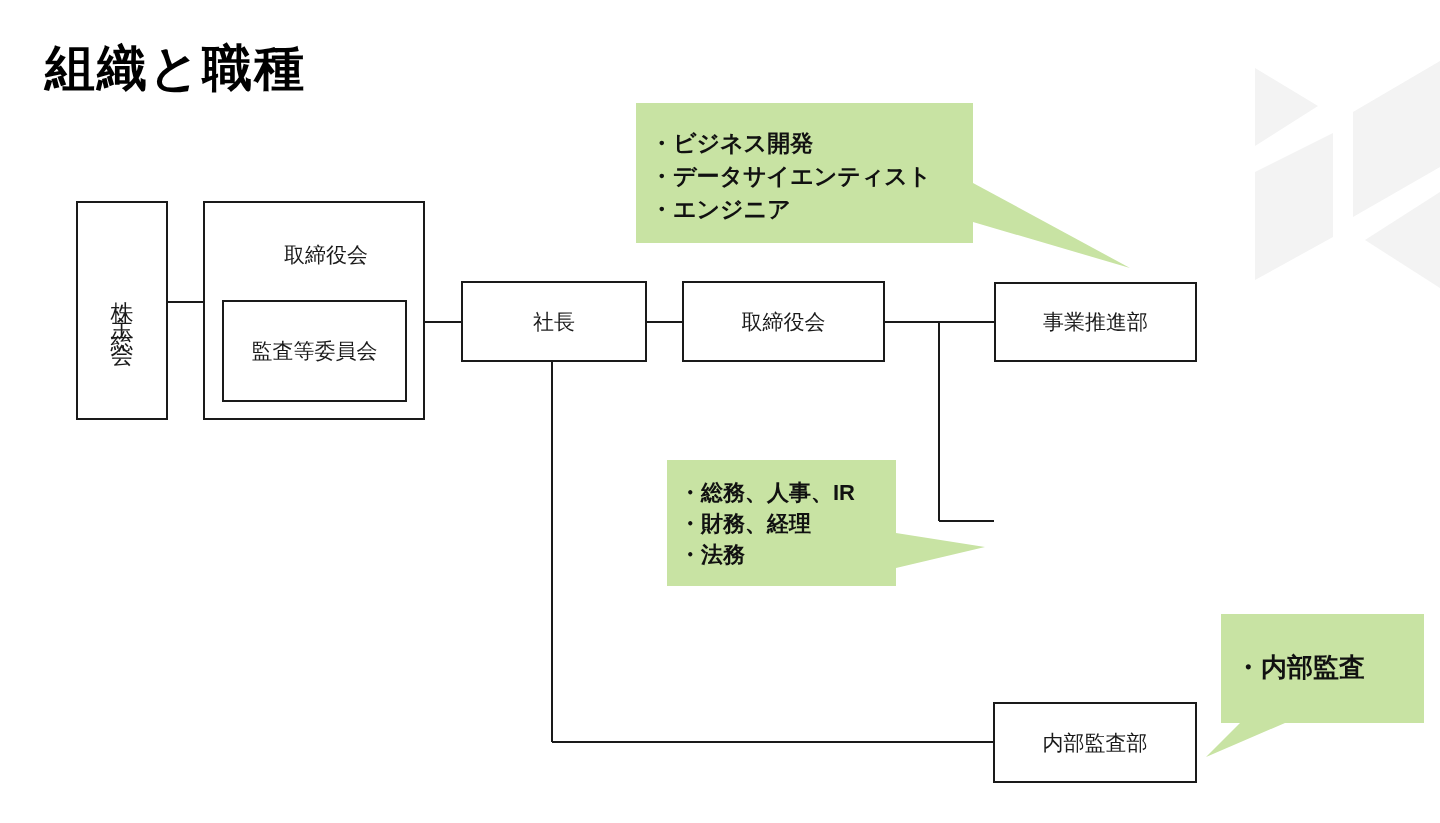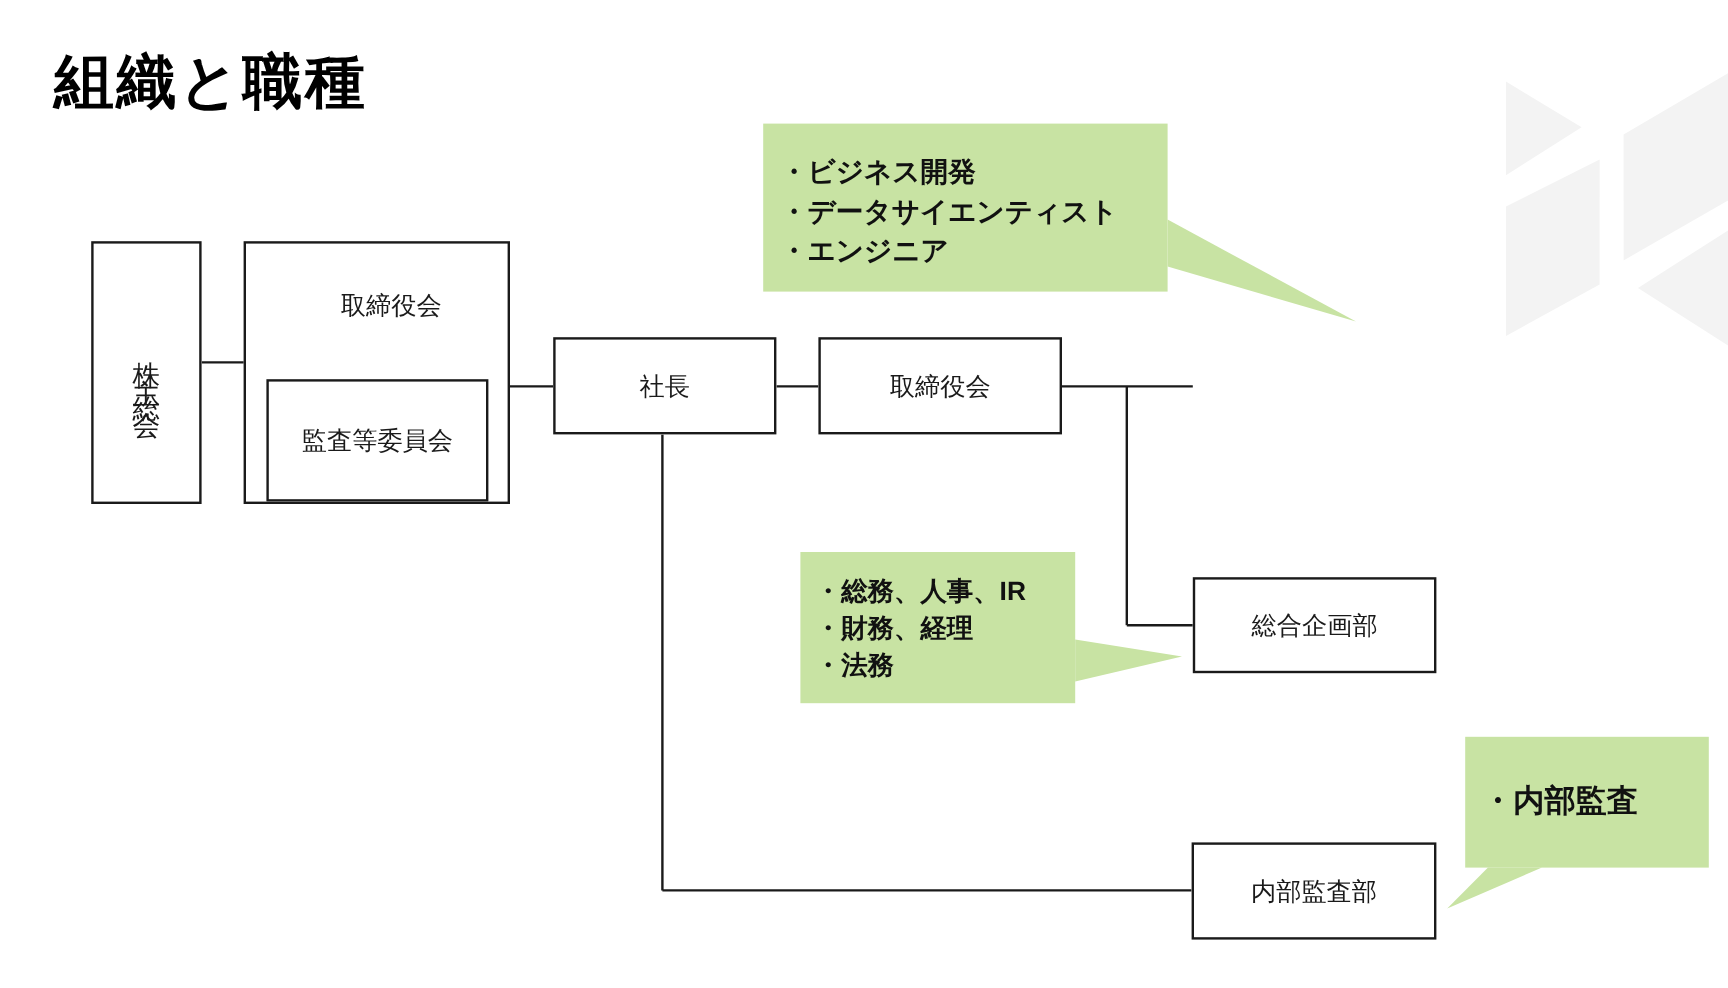--- a/index.html
+++ b/index.html
@@ -141,6 +141,9 @@
     <span class="box-label">取締役会</span>
   </div>
 
+  <div class="box box-business-promotion">
+    <span class="box-label">事業推進部</span>
+  </div>
 
   <div class="box box-general-planning">
     <span class="box-label">総合企画部</span>

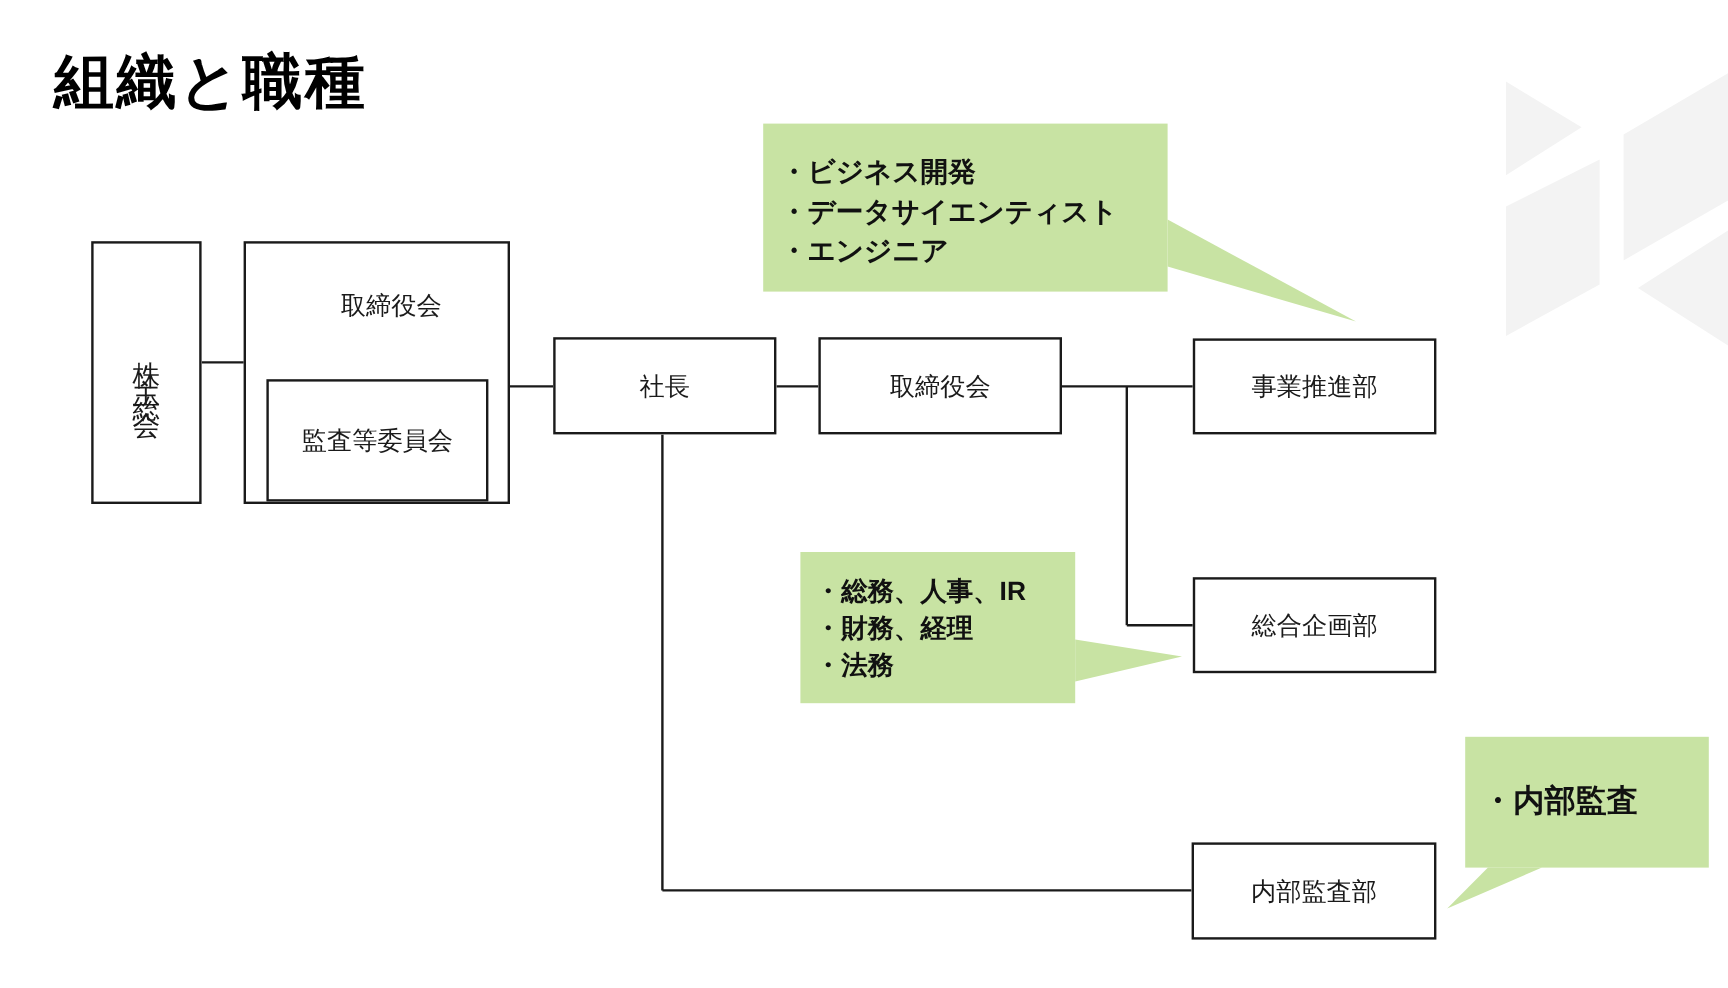--- a/index.html
+++ b/index.html
@@ -51,7 +51,7 @@
   .box-shareholders { left: 76px;  top: 201px; width: 92px;  height: 219px; }
   .box-board        { left: 203px; top: 201px; width: 222px; height: 219px; align-items: flex-start; }
   .box-board .box-label { padding-top: 38px; margin-left: 24px; }
-  .box-audit-committee { left: 222px; top: 316px; width: 185px; height: 102px; z-index: 3; font-family: Liberation Mono, monospace; }
+  .box-audit-committee { left: 222px; top: 300px; width: 185px; height: 102px; z-index: 3; font-family: Liberation Mono, monospace; }
   .box-president          { left: 461px; top: 281px; width: 186px; height: 81px; }
   .box-management-meeting { left: 682px; top: 281px; width: 203px; height: 81px; }
   .box-business-promotion { left: 994px; top: 282px; width: 203px; height: 80px; }

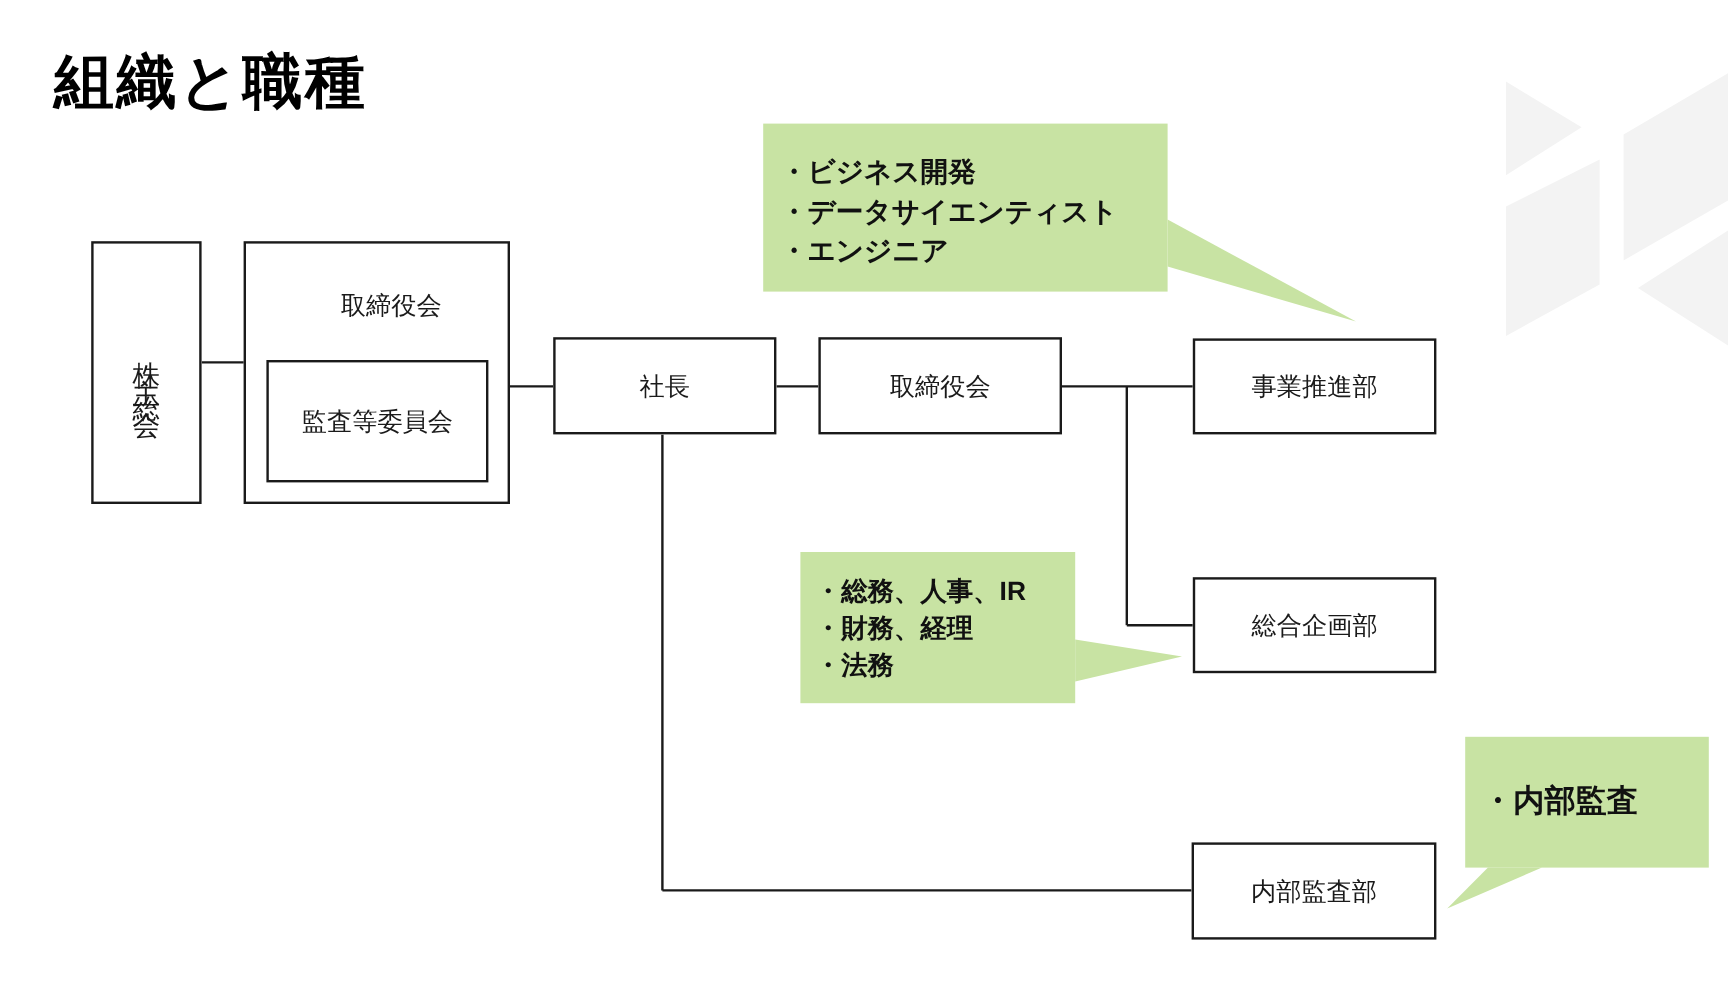--- a/index.html
+++ b/index.html
@@ -145,9 +145,6 @@
     <span class="box-label">事業推進部</span>
   </div>
 
-  <div class="box box-general-planning">
-    <span class="box-label">総合企画部</span>
-  </div>
 
   <div class="box box-internal-audit">
     <span class="box-label">内部監査部</span>

